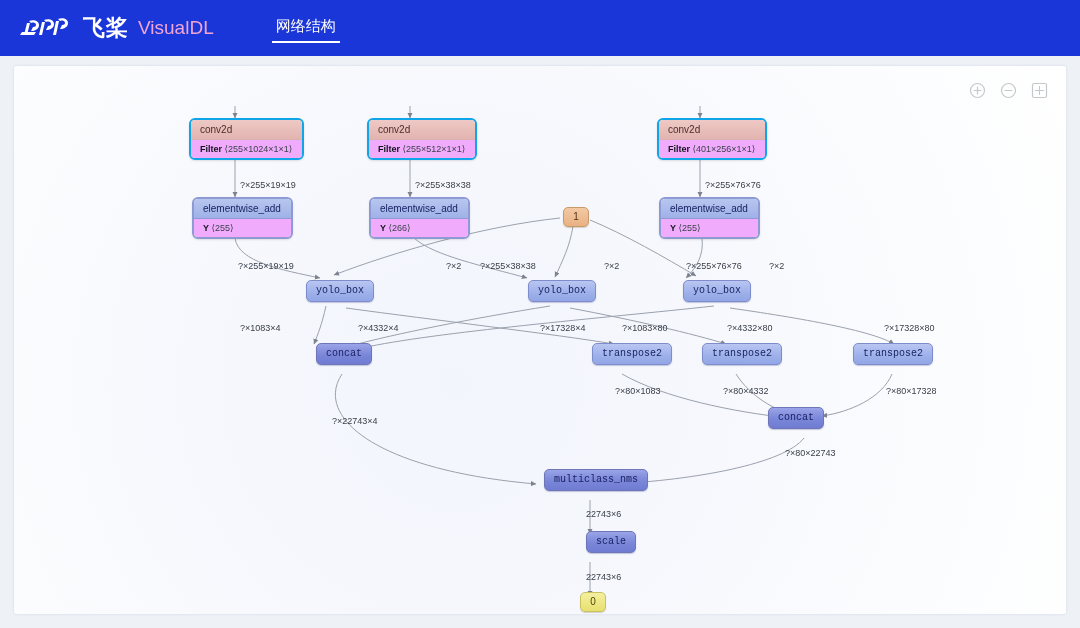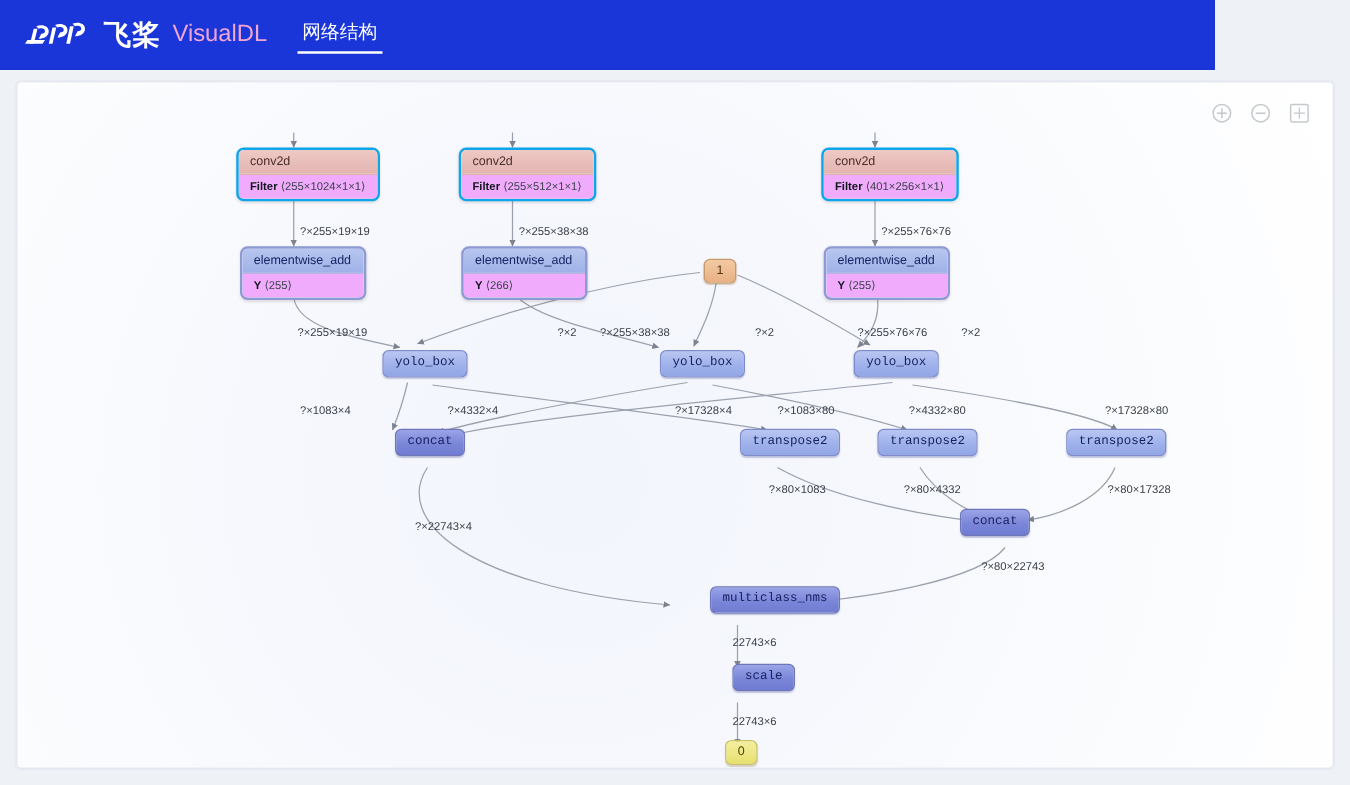--- a/index.html
+++ b/index.html
@@ -10,7 +10,7 @@
   }
   
   .topbar{
-    position:absolute;left:0;top:0;width:972px;height:56px;
+    position:absolute;left:0;top:0;width:1080px;height:56px;
     background:#1a35d8;
     display:flex;align-items:center;
   }

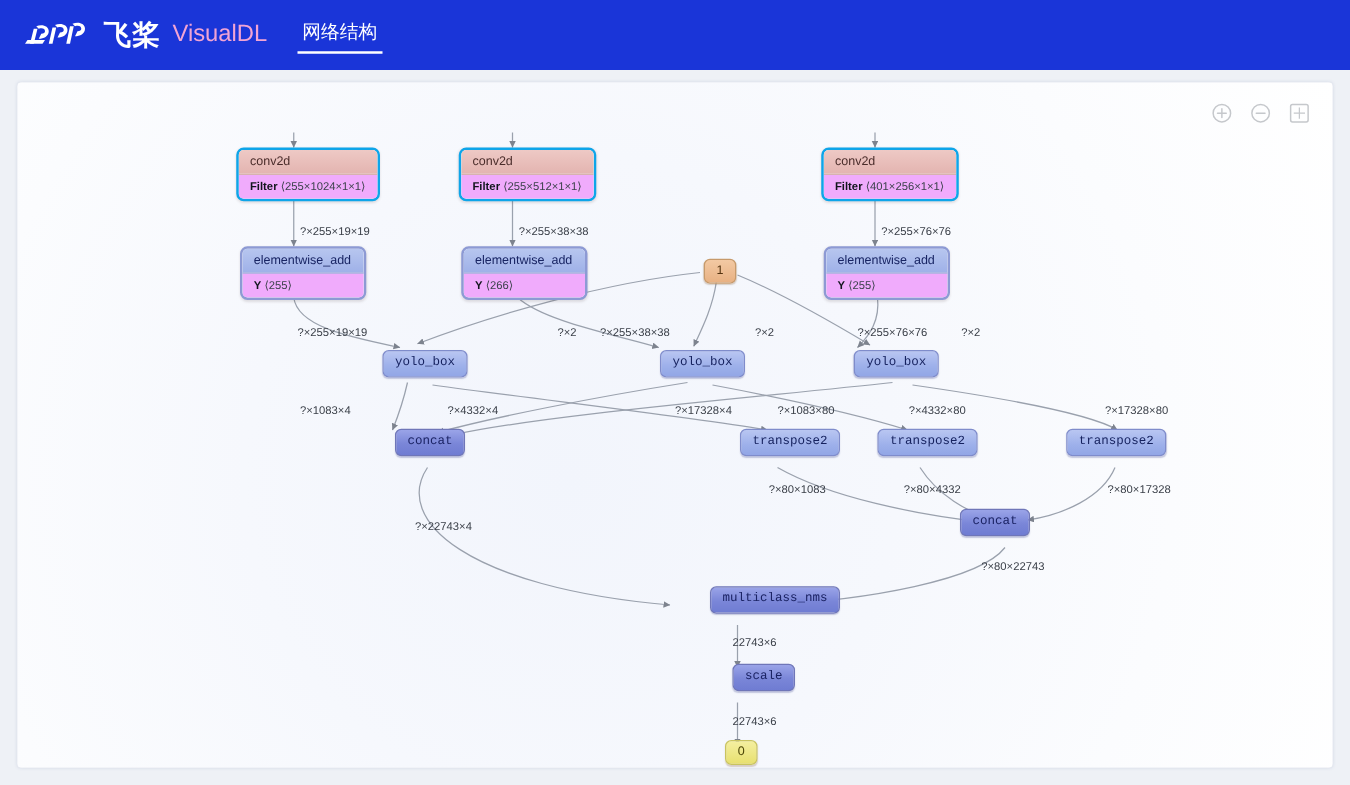--- a/index.html
+++ b/index.html
@@ -24,7 +24,7 @@
     color:#f9a8d4;font-size:19px;font-weight:400;margin-left:9px;line-height:26px;
     opacity:.97;
   }
-  .nav{margin-left:24px;height:56px;display:flex;align-items:center;}
+  .nav{margin-left:58px;height:56px;display:flex;align-items:center;}
   .nav-tab{
     color:#ffffff;font-size:15px;line-height:20px;padding:0 4px 5px 4px;
     border-bottom:2px solid #ffffff;cursor:pointer;position:relative;top:1px;

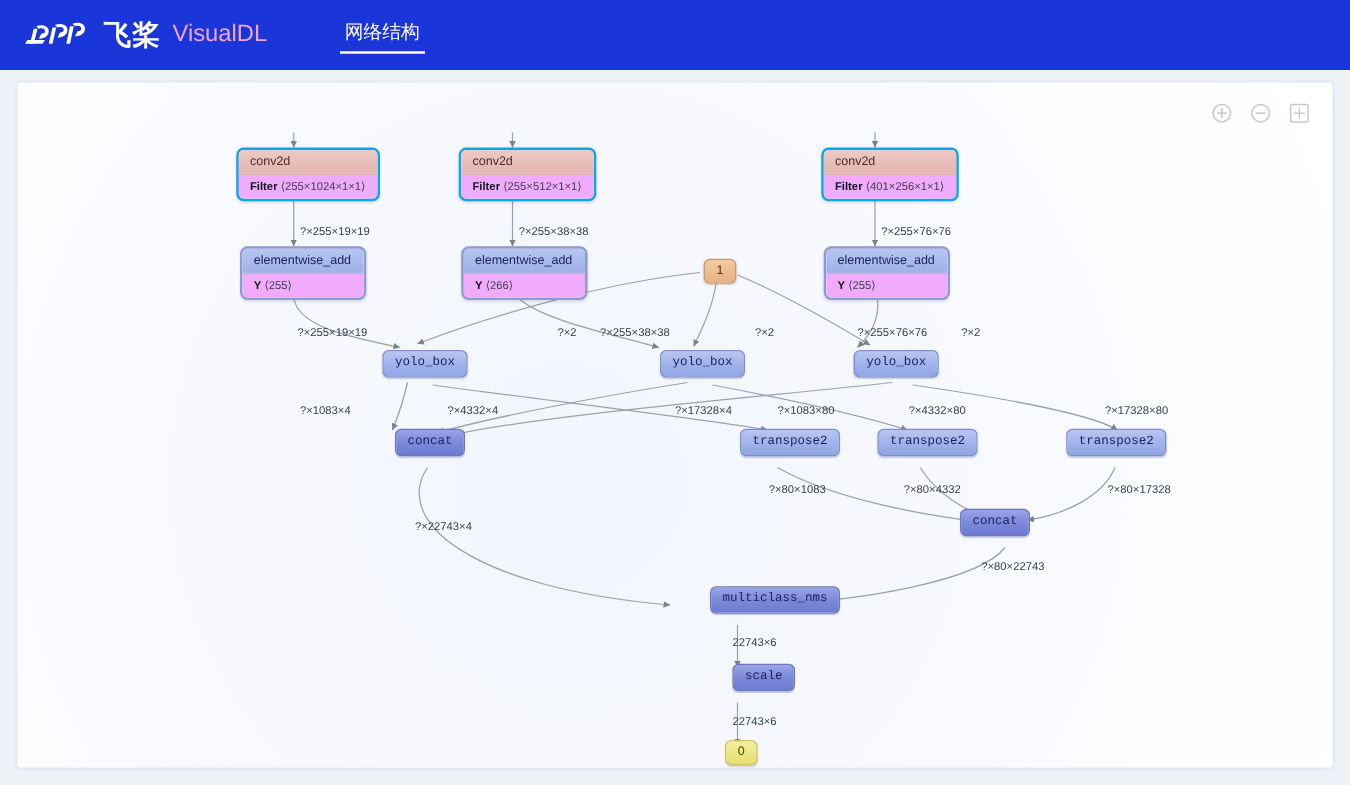--- a/index.html
+++ b/index.html
@@ -322,7 +322,7 @@
     <div class="op">concat</div>
   </div>
 
-  <div class="node" style="left:530px;top:403px;margin-left:24px;">
+  <div class="node" style="left:530px;top:403px;">
     <div class="op">multiclass_nms</div>
   </div>
 

